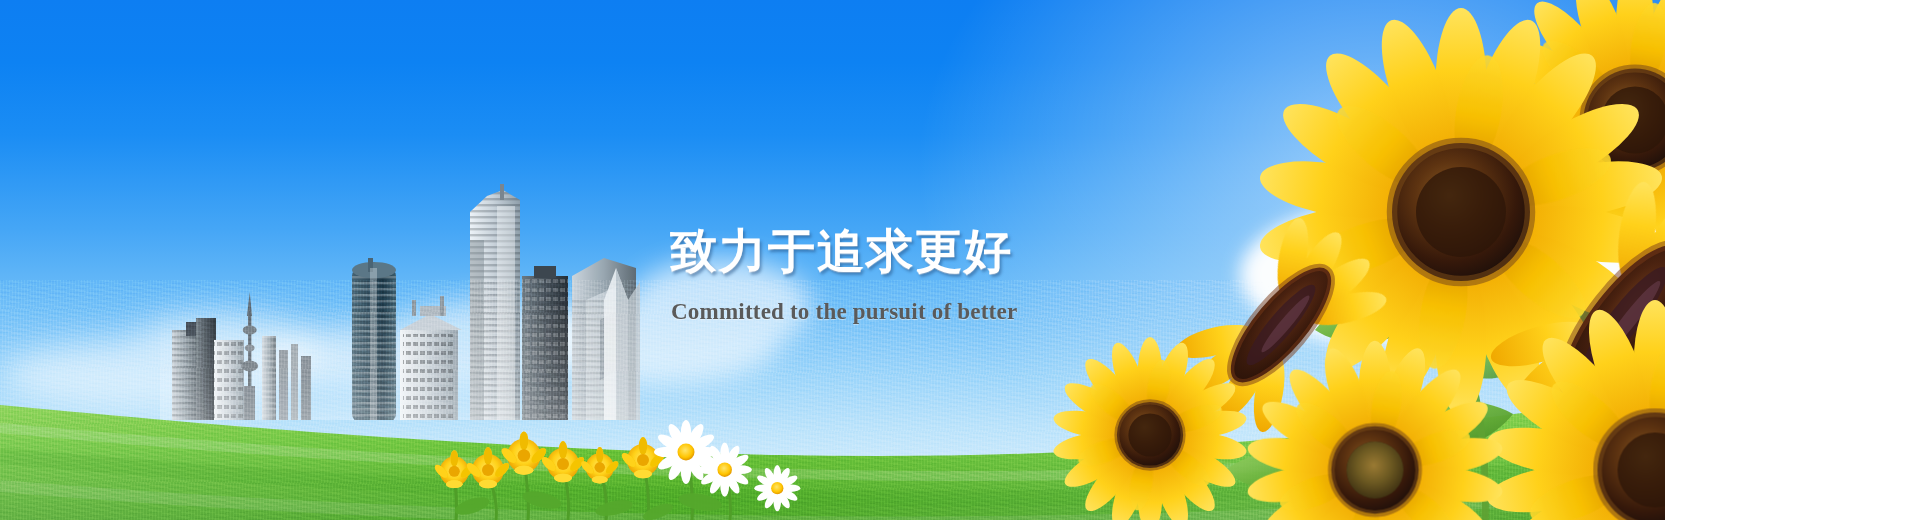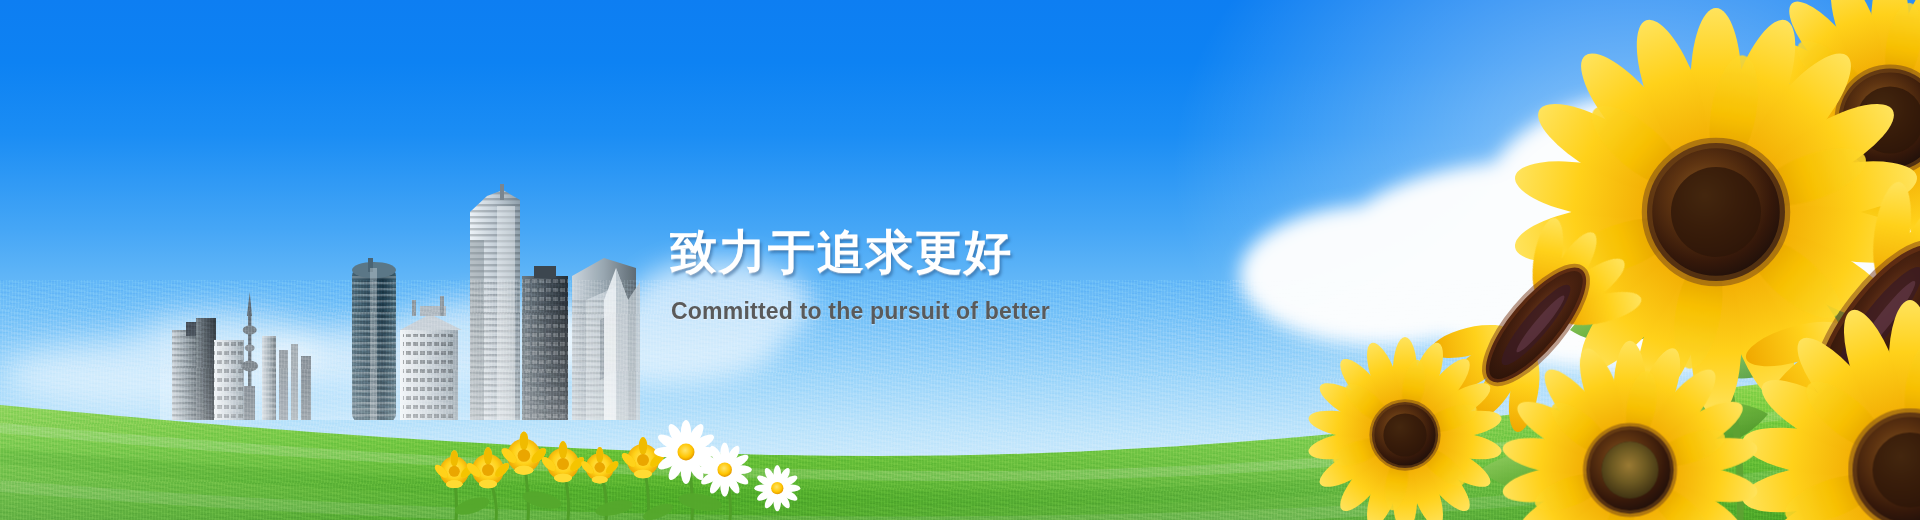--- a/index.html
+++ b/index.html
@@ -5,9 +5,9 @@
   html,body{margin:0;padding:0;background:#fff;}
   #banner{
     position:relative;
-    width:1920px;height:520px;
+    width:1665px;height:520px;
     overflow:hidden;
-    font-family:Liberation Sans, sans-serif;
+    font-family:Liberation Serif, serif;
   }
 
   

